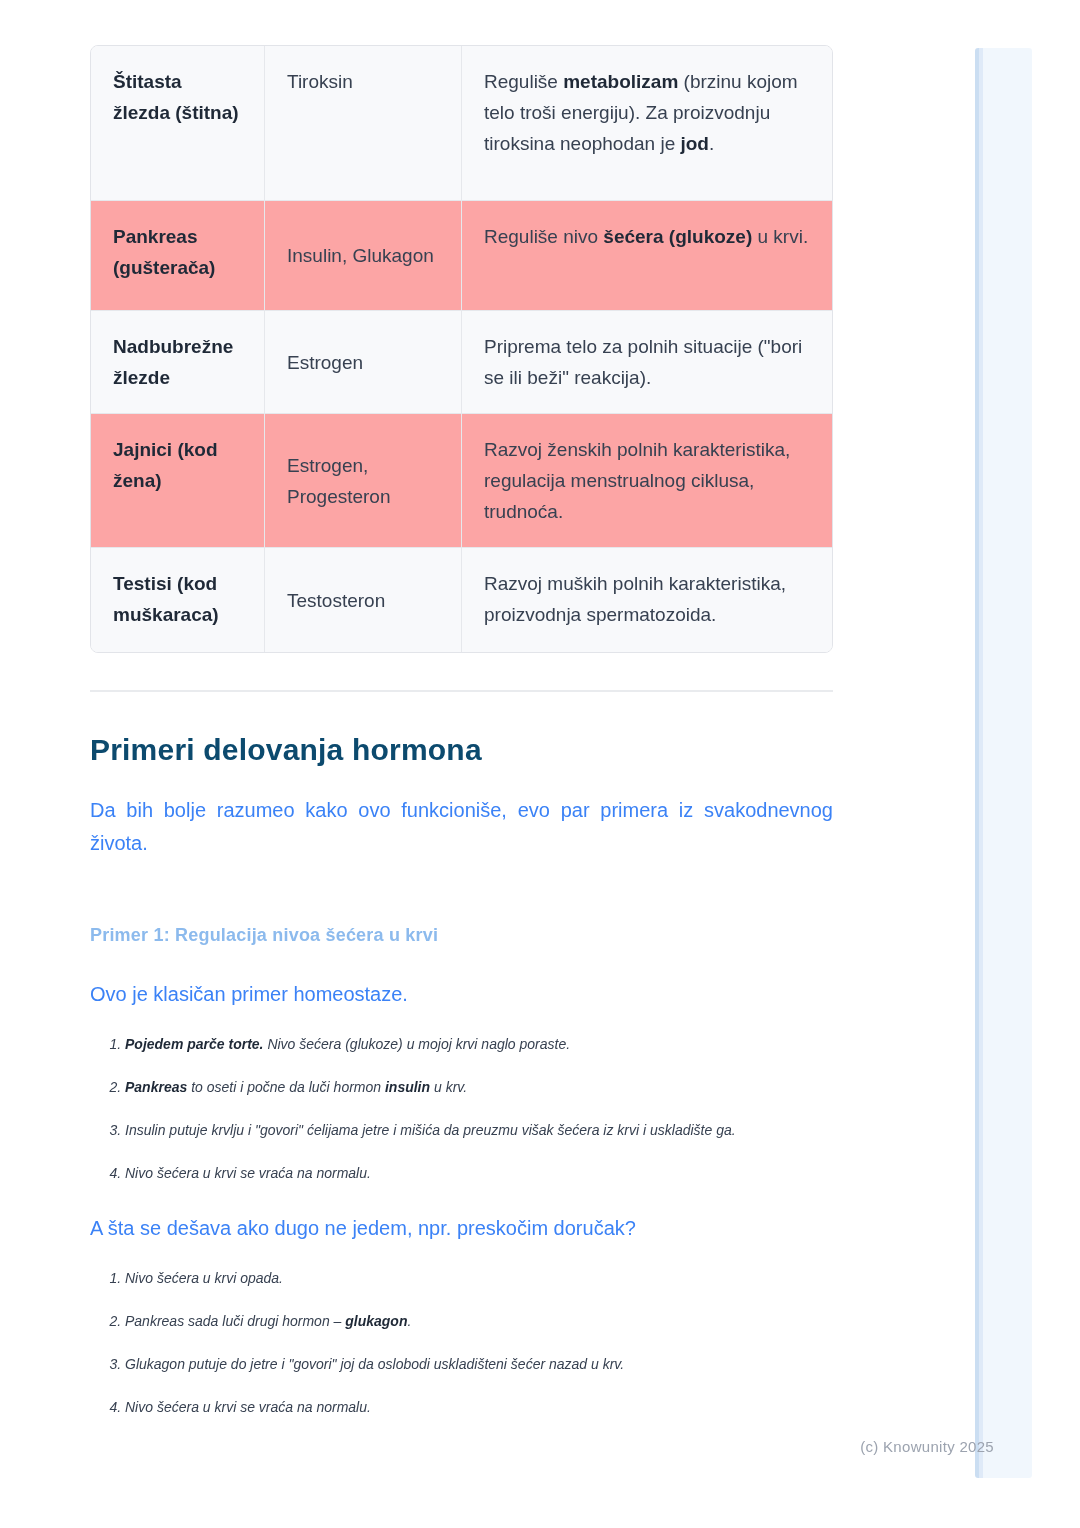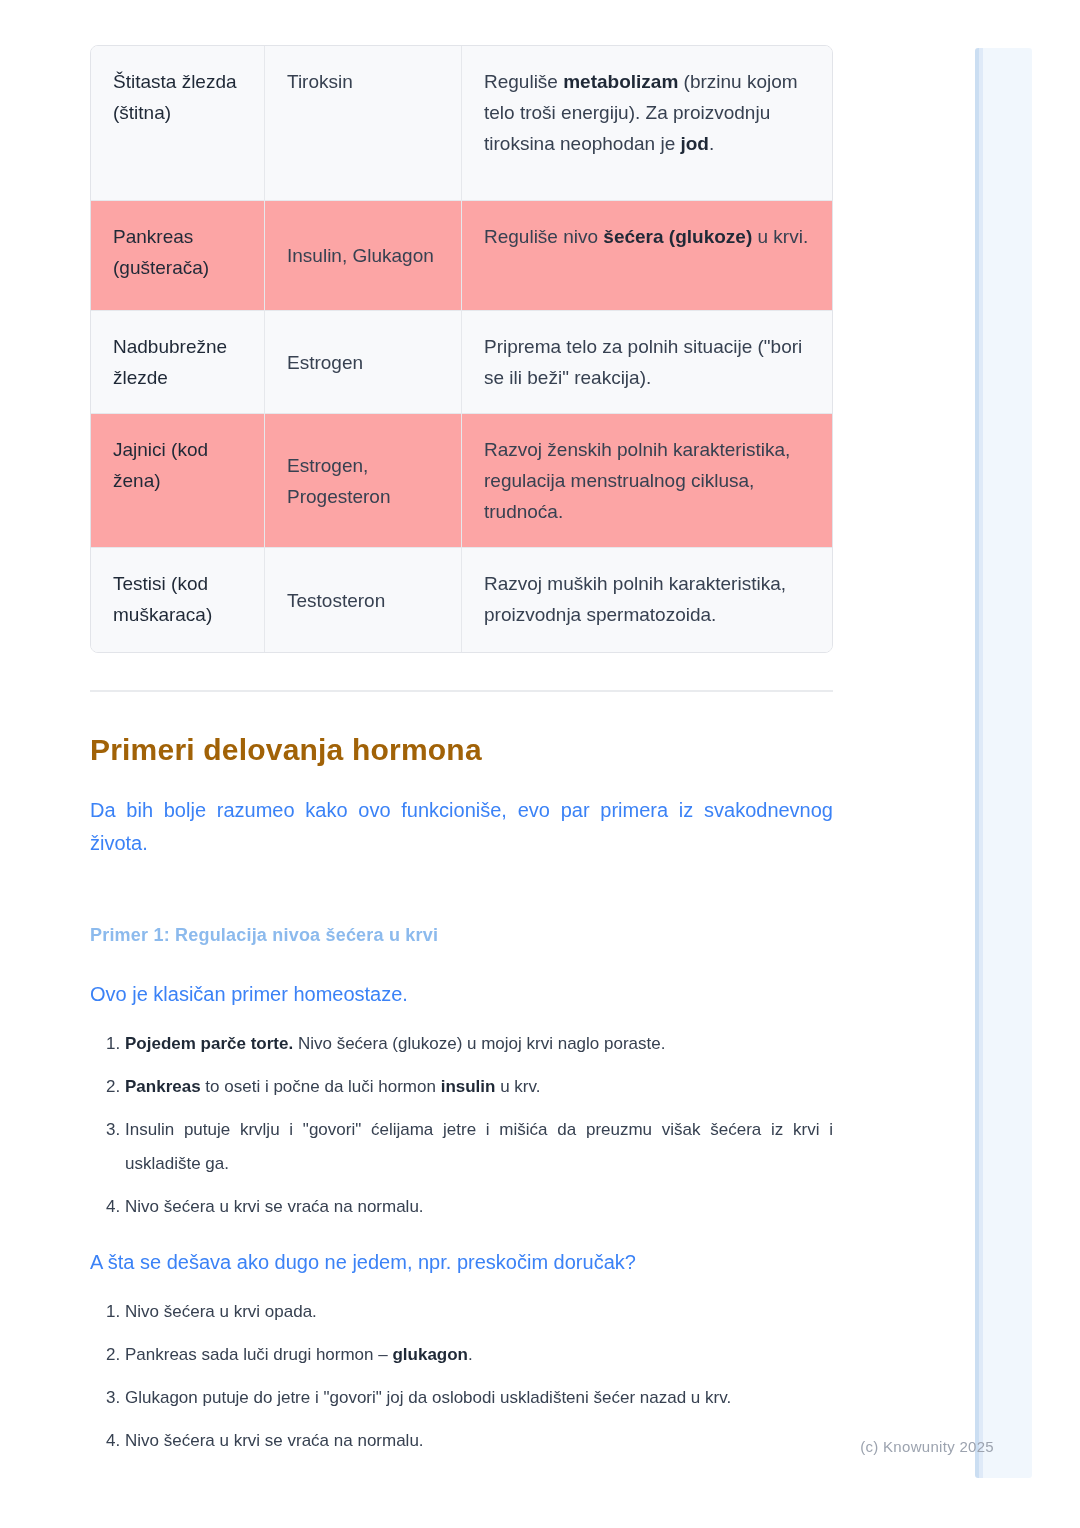--- a/index.html
+++ b/index.html
@@ -37,7 +37,7 @@
   td:last-child { border-right:none; }
   tr:last-child td { border-bottom:none; }
   tr.shaded td { background:#f8f9fb; }
-  td.gland { font-weight:400; color:#1f2937; }
+  td.gland { font-weight:700; color:#1f2937; }
   td.v-mid { vertical-align:middle; }
   tr.h155 td { height:155px; } tr.h110 td { height:110px; }
   tr.h103 td { height:103px; } tr.h133 td { height:133px; }

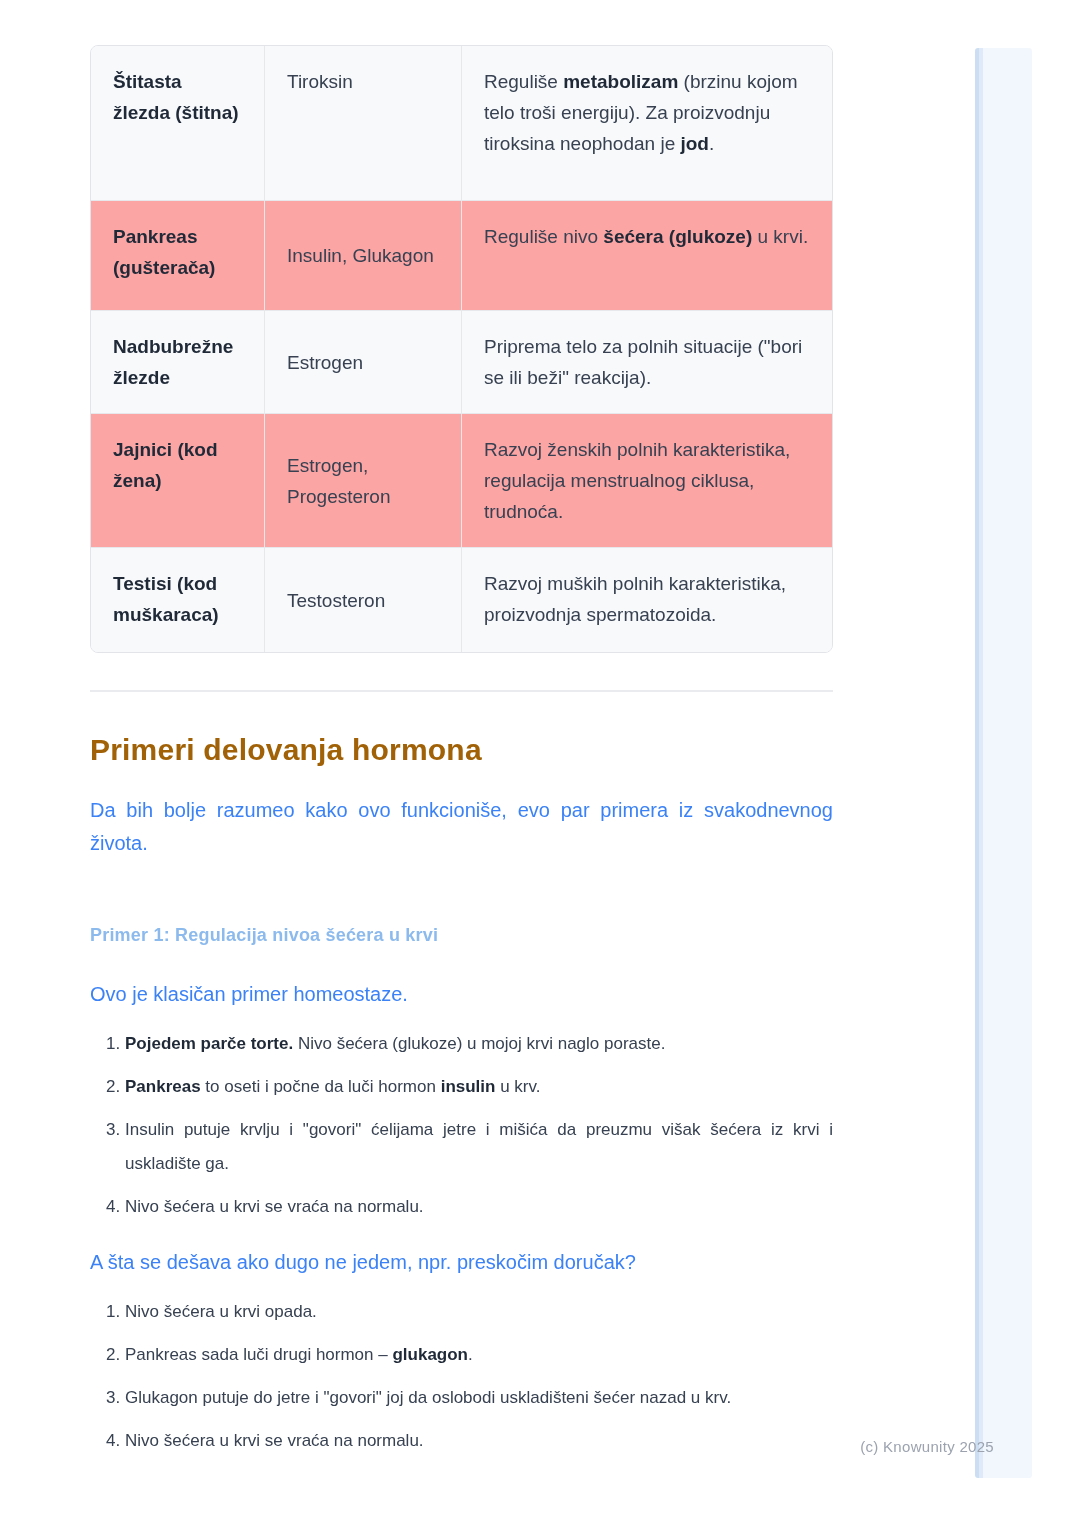--- a/index.html
+++ b/index.html
@@ -48,7 +48,7 @@
   .divider { border:none; height:2px; background:#e9ebee; }
   h2 {
     margin-top:40px; font-size:30px; line-height:36px; font-weight:700;
-    color:#a16207; letter-spacing:.2px;
+    color:#0c4a6e; letter-spacing:.2px;
   }
   h3 {
     margin-top:60px; font-size:18px; line-height:30px; font-weight:700;

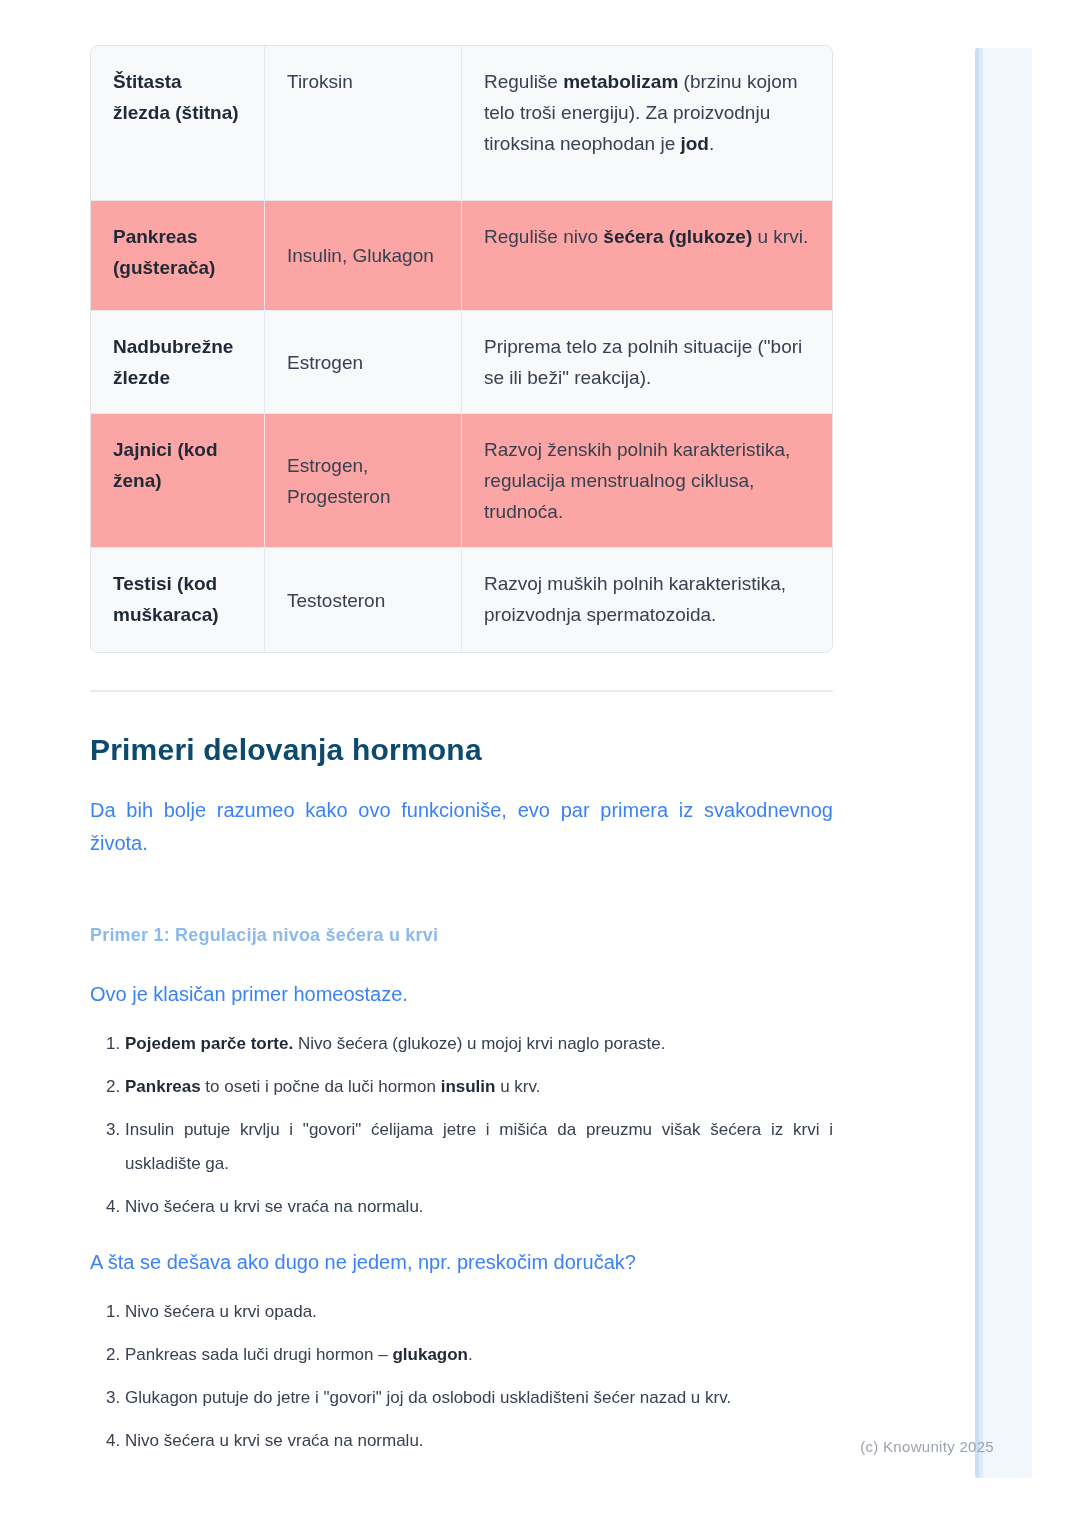--- a/index.html
+++ b/index.html
@@ -62,8 +62,8 @@
 
   ol { margin-top:16px; padding-left:35px; list-style-position:outside; }
   li {
-    font-size:17px; line-height:34px; margin-bottom:9px;
-    text-align:justify; color:#374151;
+    font-size:14px; line-height:34px; margin-bottom:9px;
+    text-align:justify; color:#374151;font-style:italic;
   }
   li::marker { color:#374151; }
 </style>

